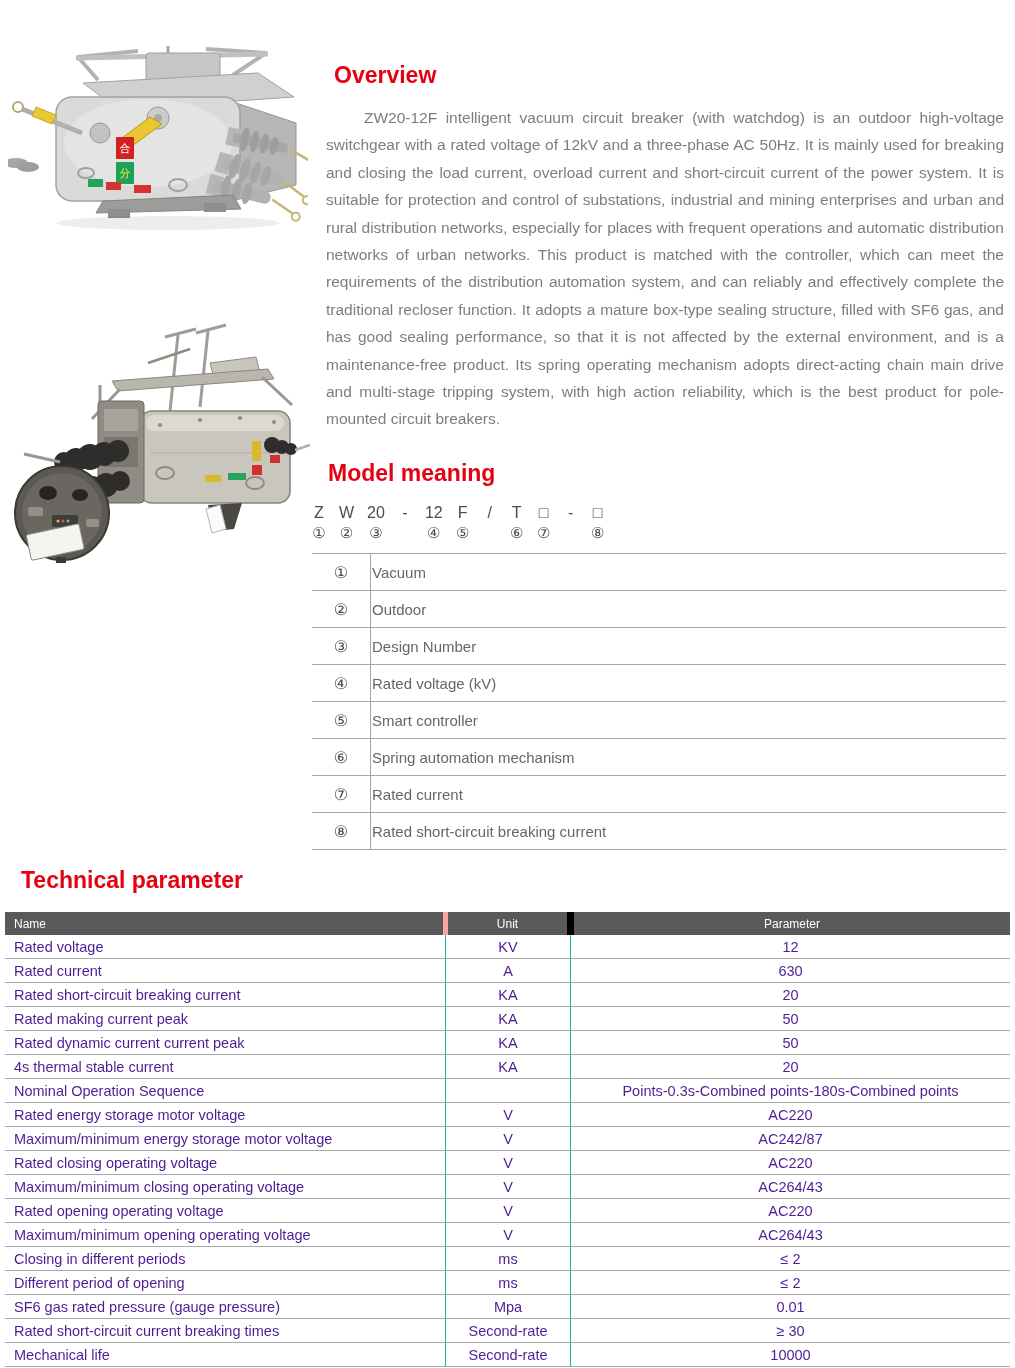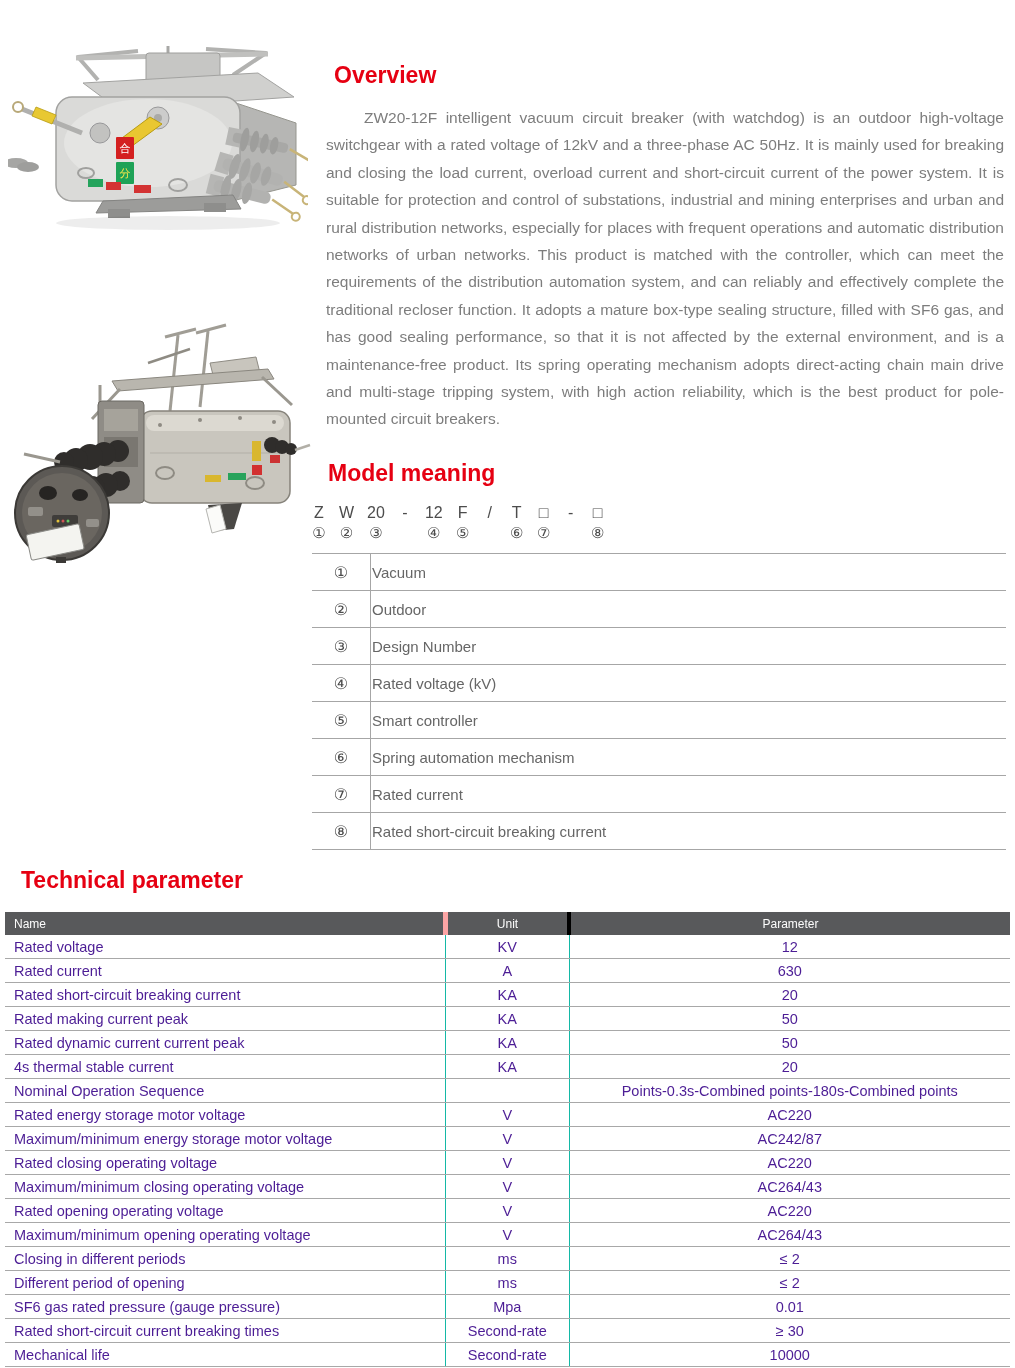--- a/index.html
+++ b/index.html
@@ -36,7 +36,7 @@
   .tech-table th{background:#58595b;color:#fdfdfd;font-weight:400;font-size:12px;height:21px;}
   .tech-table th.h-name{width:428px;text-align:left;padding-left:9px;}
   .tech-table th.h-unit{width:117px;border-left:5px solid #fca5a5;}
-  .tech-table th.h-param{border-left:4px solid #000000;}
+  .tech-table th.h-param{border-left:7px solid #000000;}
   .tech-table td{height:21px;font-size:14.5px;color:#4c1d95;border-bottom:1px solid #a8a8a8;}
   .tech-table td.c-name{padding-left:9px;}
   .tech-table td.c-unit,.tech-table td.c-param{text-align:center;border-left:1px solid #14b8a6;}

